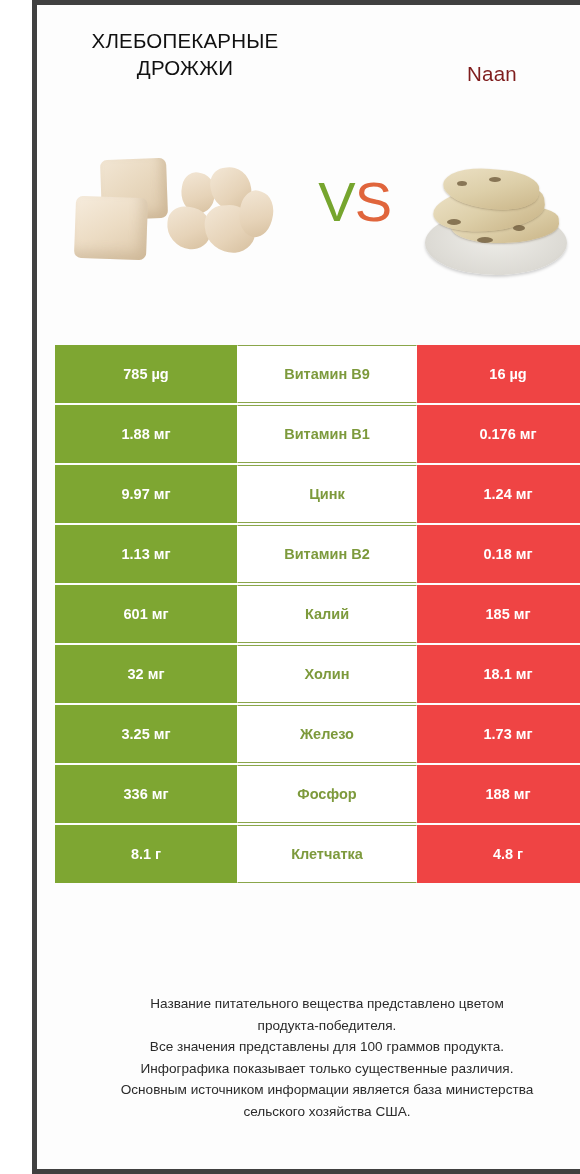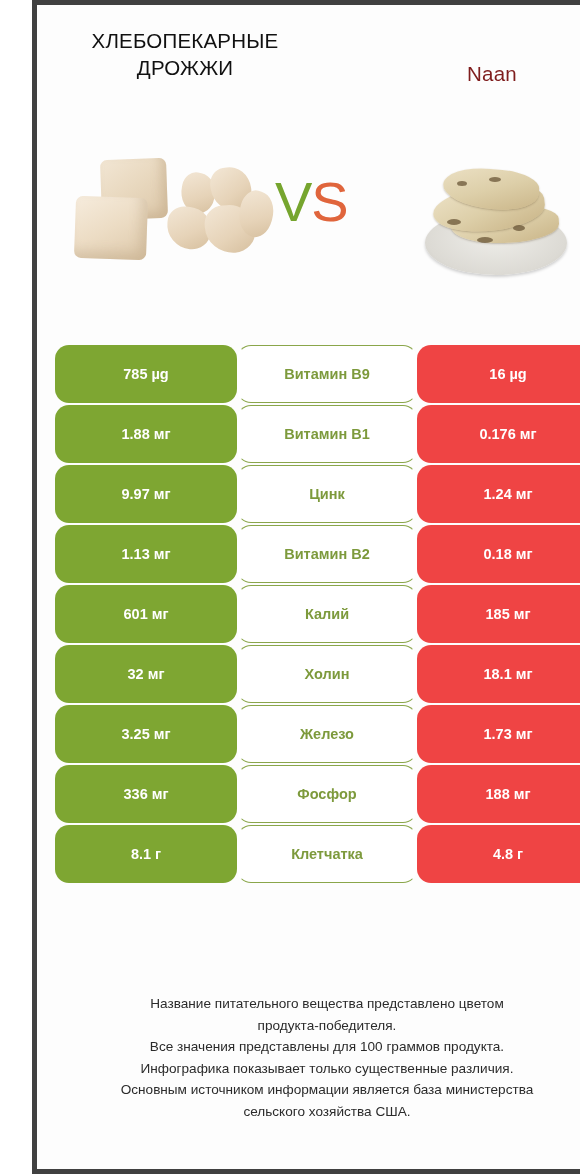--- a/index.html
+++ b/index.html
@@ -84,7 +84,7 @@
     left: 238px;
     top: 22px;
     width: 116px;
-    text-align: left;
+    text-align: right;
     font-size: 56px;
     font-weight: 400;
     line-height: 70px;

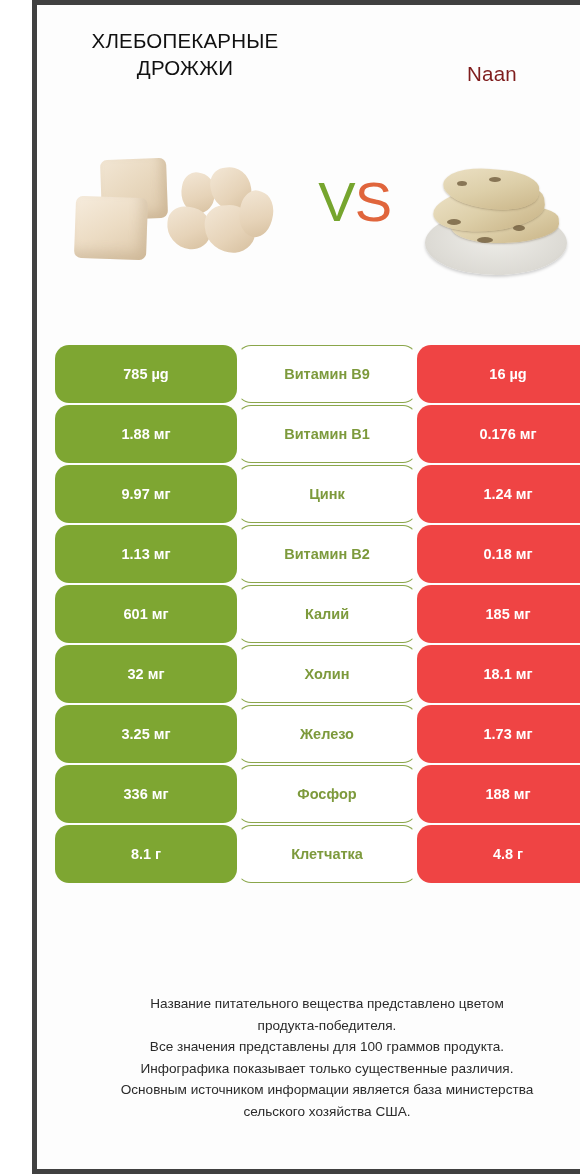--- a/index.html
+++ b/index.html
@@ -167,7 +167,6 @@
     box-sizing: border-box;
     font-size: 14.5px;
     font-weight: bold;
-    border-radius: 14px;
   }
   .cell-left {
     width: 182px;

